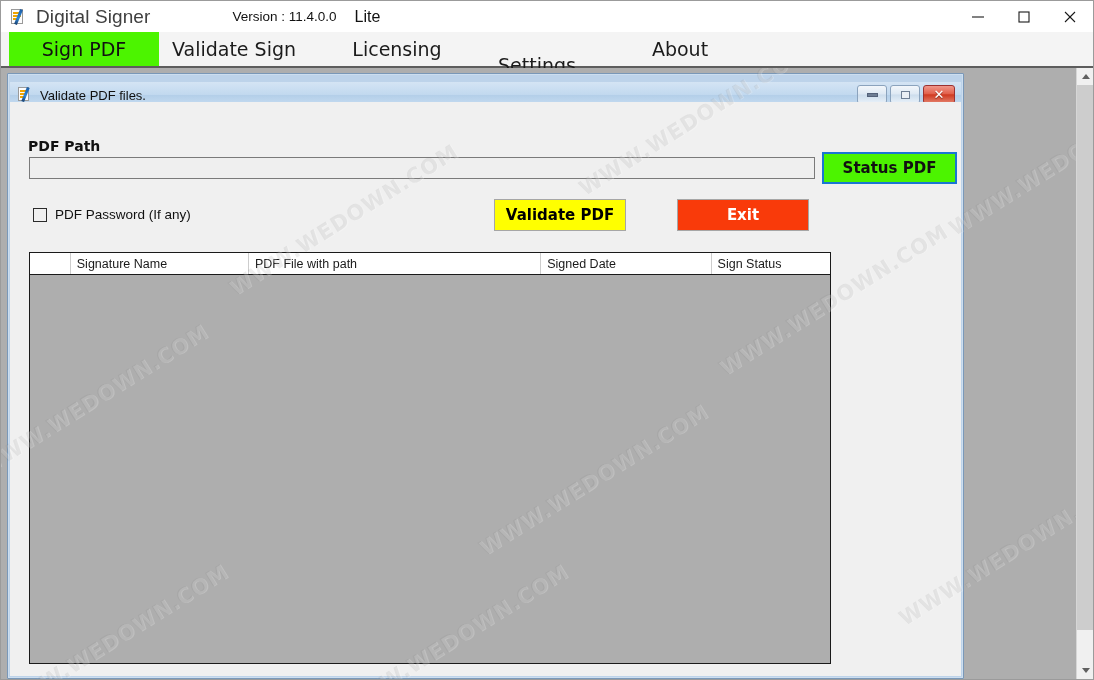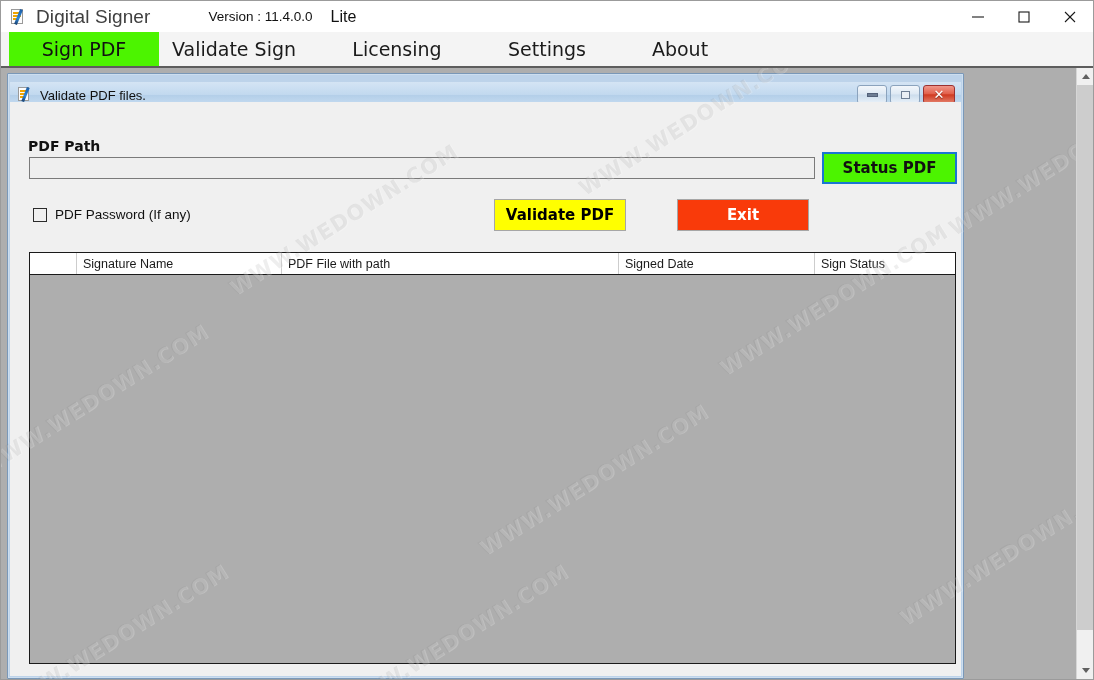--- a/index.html
+++ b/index.html
@@ -55,7 +55,7 @@
     font-size: 19px; color: #404040; letter-spacing: .1px;
   }
   .title-version {
-    font-size: 13.5px; color: #111; margin-left: 58px;
+    font-size: 13.5px; color: #111; margin-left: 82px;
   }
   .title-edition {
     font-size: 16px; color: #111; margin-left: 18px;

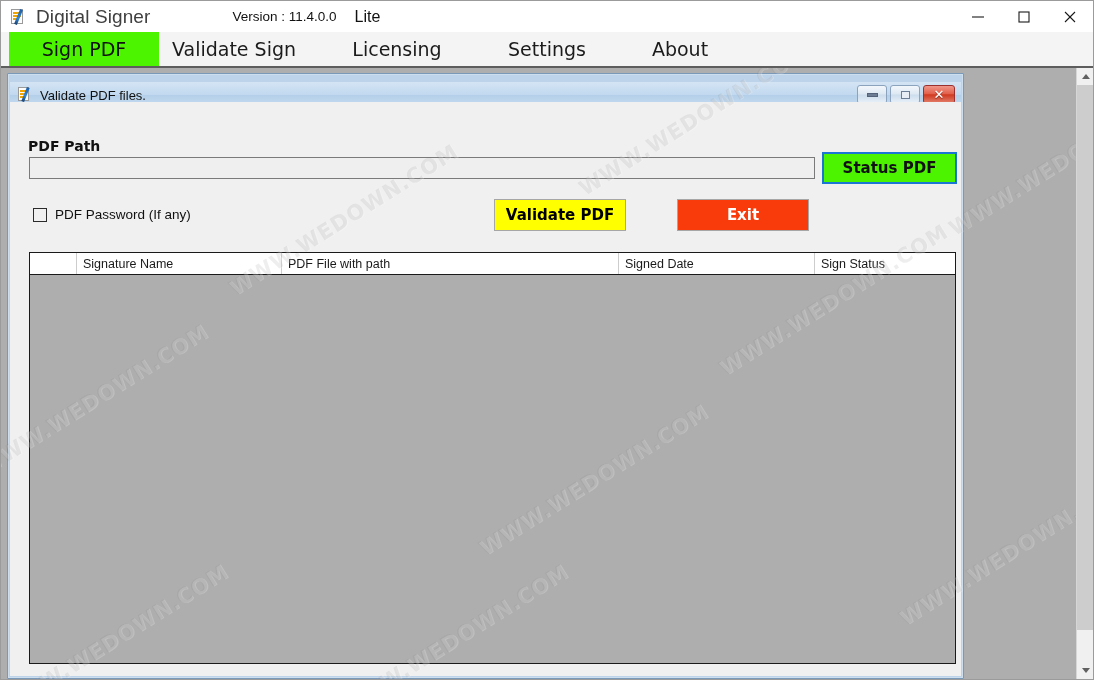--- a/index.html
+++ b/index.html
@@ -357,7 +357,7 @@
     <div class="tab" style="left:330px;width:132px;">
       <span>Licensing</span>
     </div>
-    <div class="tab" style="left:487px;width:118px;">
+    <div class="tab" style="left:477px;width:118px;margin-top:16px;">
       <span>Settings</span>
     </div>
     <div class="tab" style="left:628px;width:102px;">

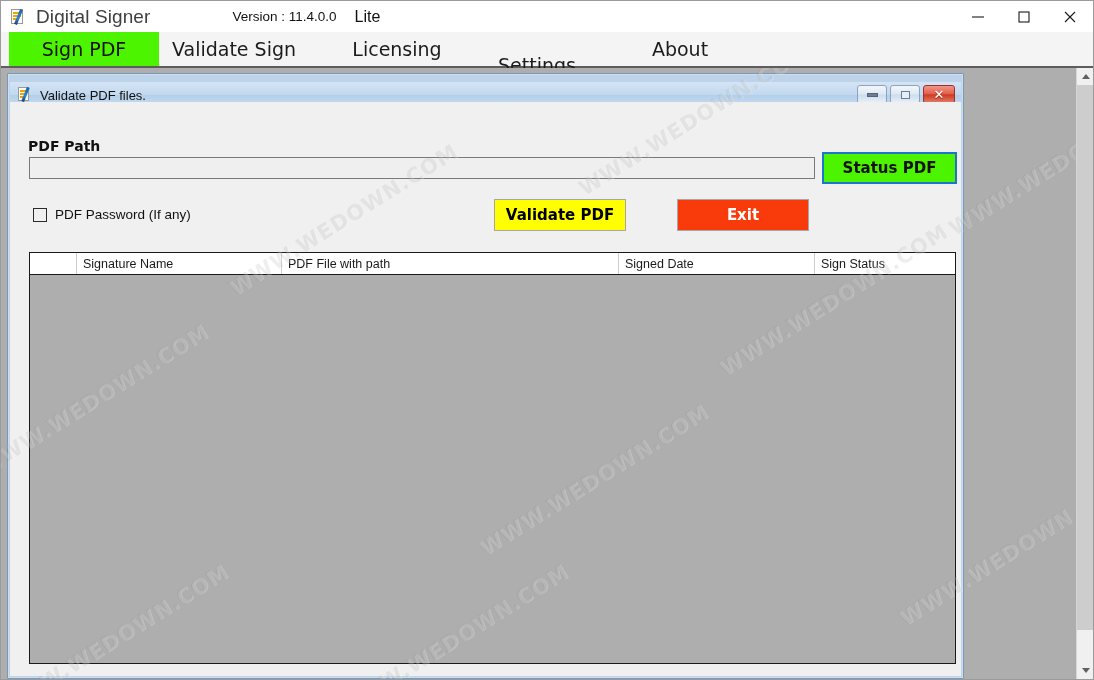--- a/index.html
+++ b/index.html
@@ -250,7 +250,7 @@
   
   .grid {
     position: absolute; left: 19px; top: 150px;
-    width: 927px; height: 412px;
+    width: 802px; height: 412px;
     border: 1px solid #1a1a1a;
     background: #3b82f6;
     overflow: hidden;

